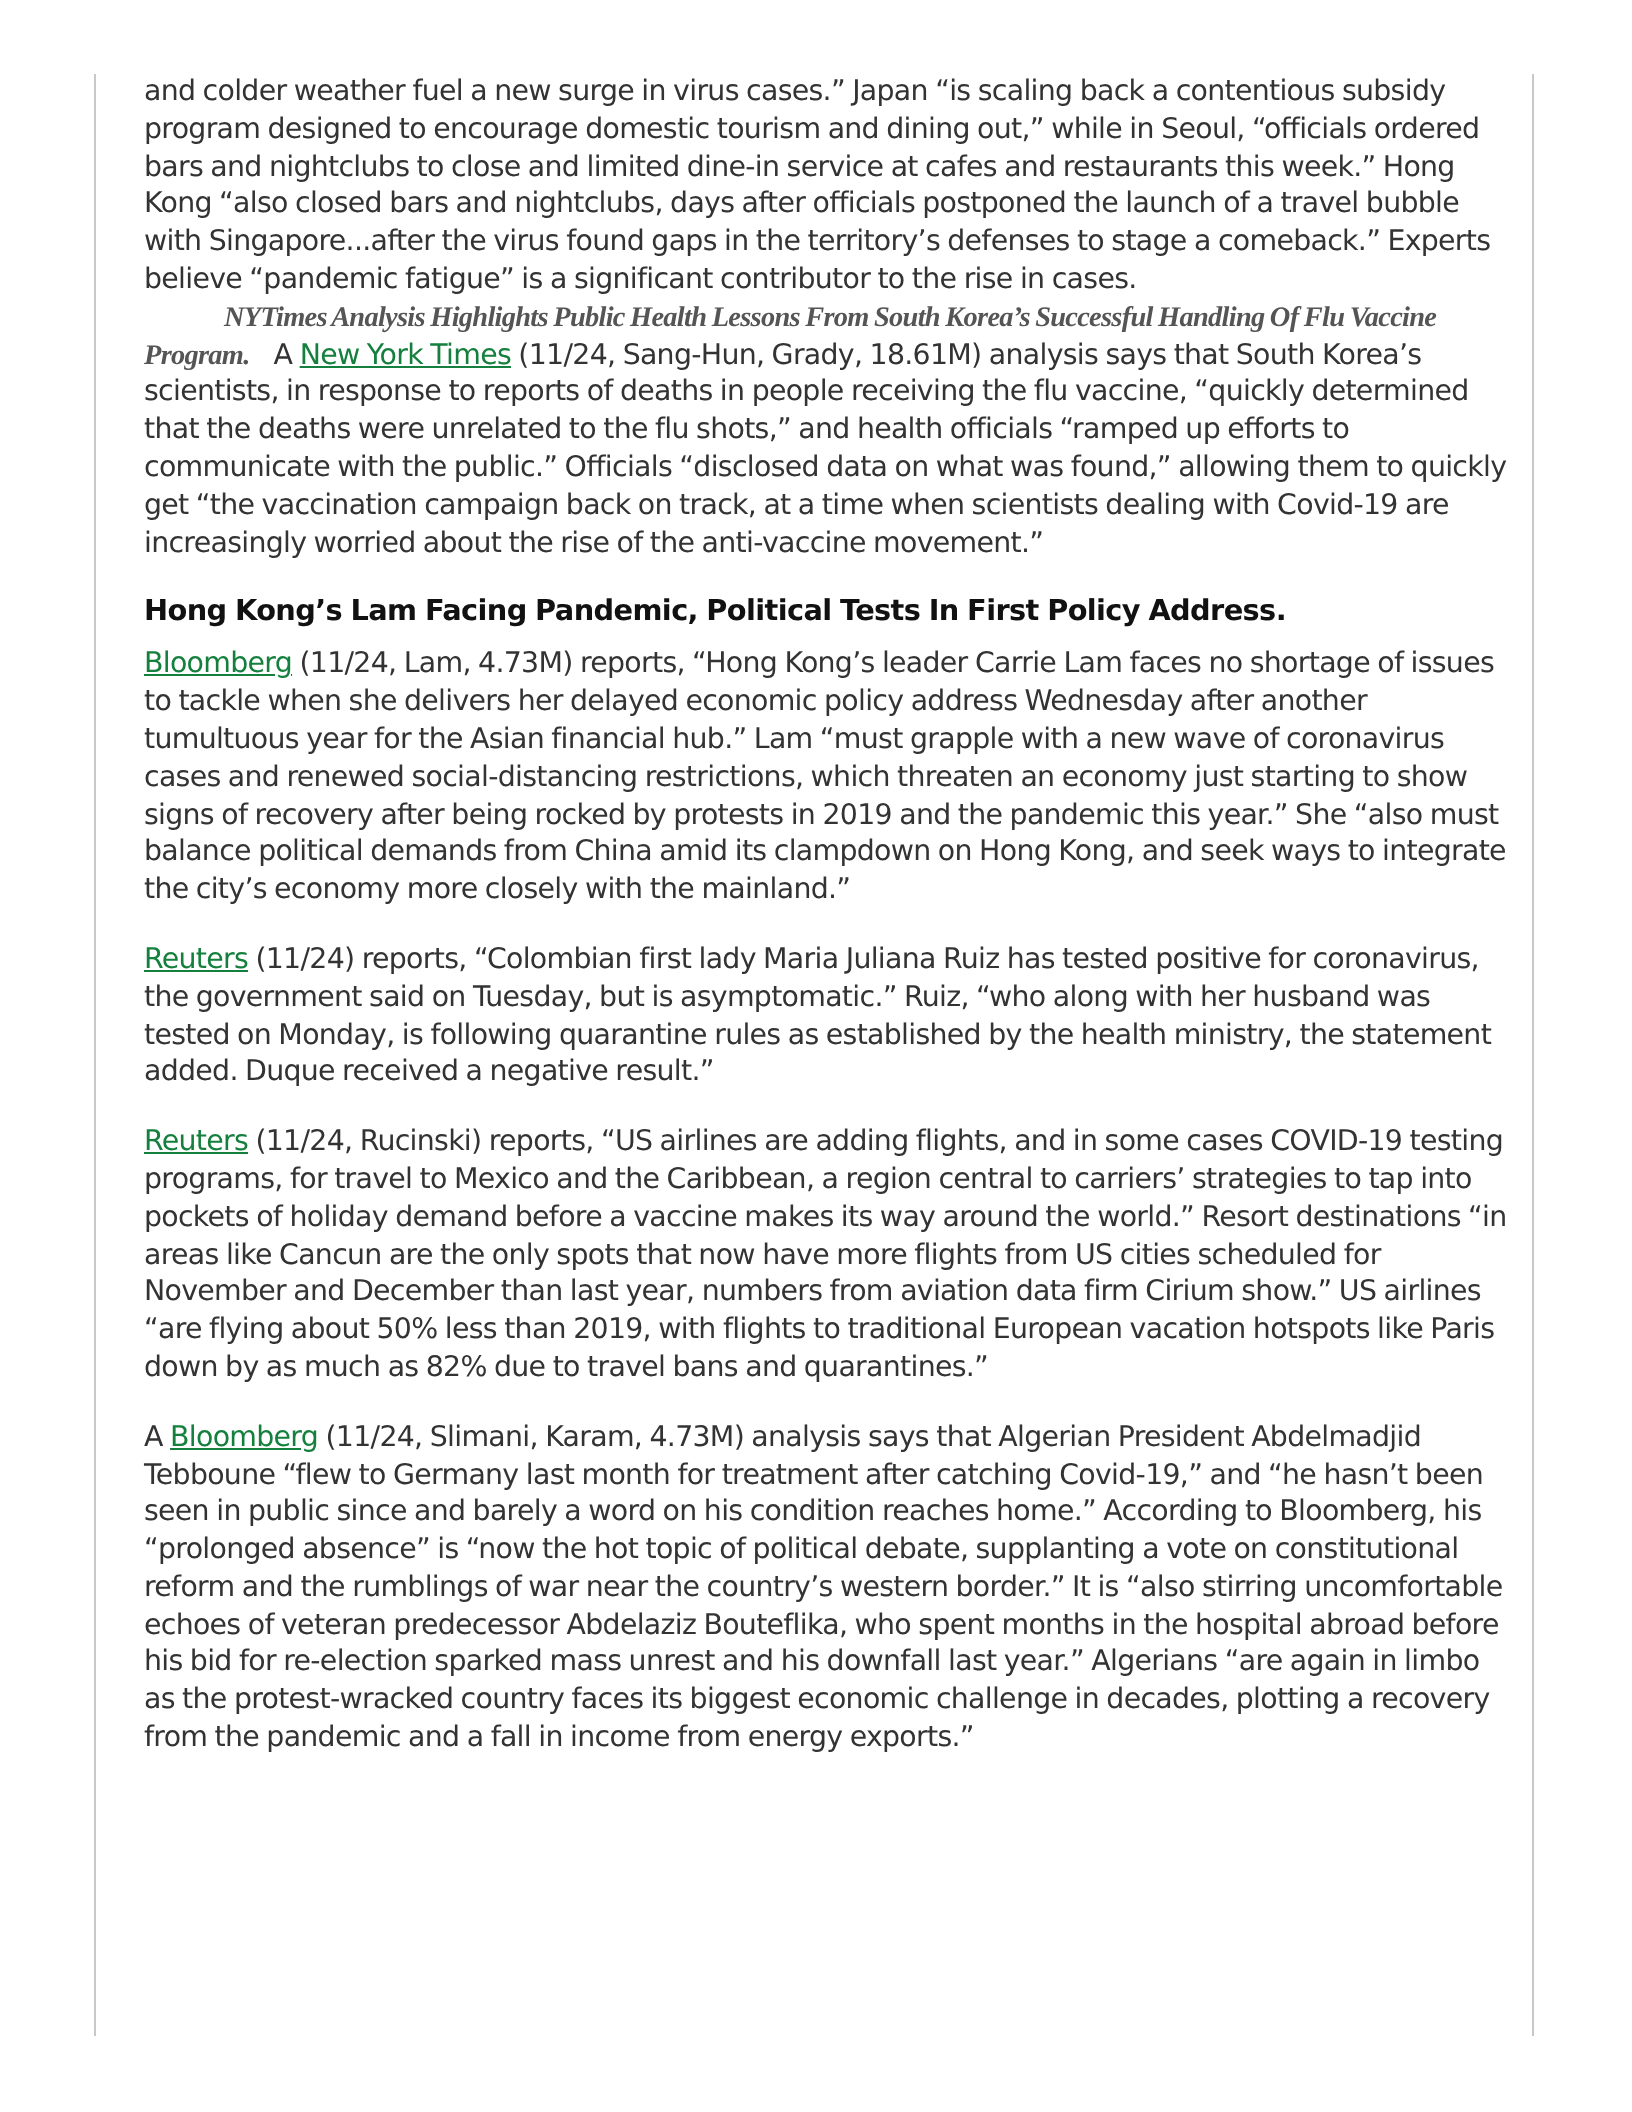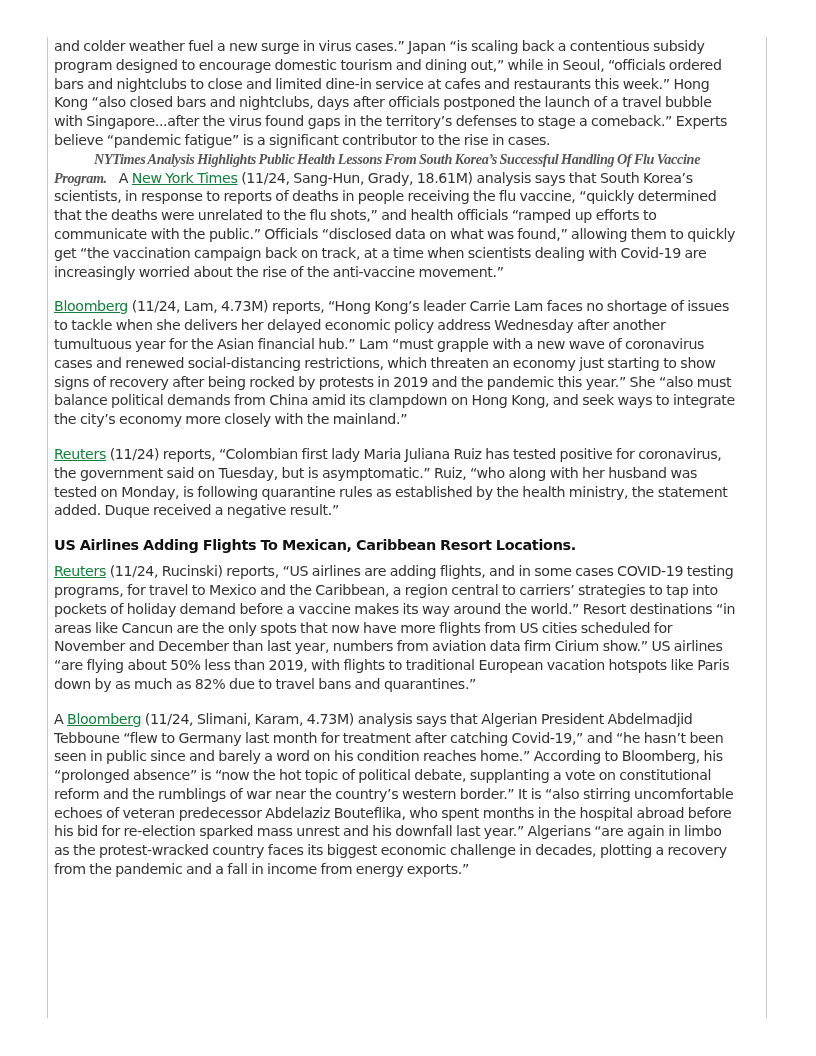--- a/index.html
+++ b/index.html
@@ -14,7 +14,7 @@
   }
   .content {
     position: absolute;
-    left: 6px; top: 0px;
+    left: 24px; top: 0px;
     width: 682px;
     font-family: "DejaVu Sans", sans-serif;
     font-size: 14.2px;

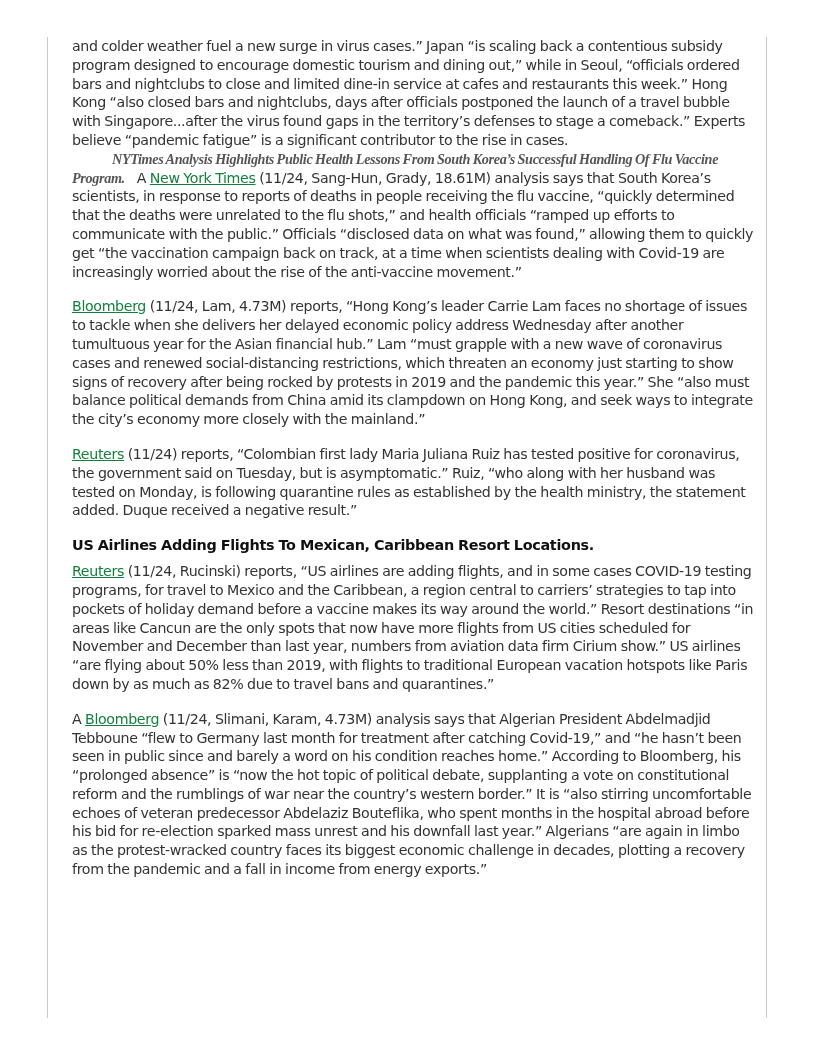--- a/index.html
+++ b/index.html
@@ -56,6 +56,7 @@
     <p class="sub-item"><span class="sub-title">NYTimes Analysis Highlights Public Health Lessons From South Korea’s Successful Handling Of Flu Vaccine Program.</span><span class="sub-gap"></span><span>A</span> <a class="src" href="#">New York Times</a> <span>(11/24, Sang-Hun, Grady, 18.61M) analysis says that South Korea’s scientists, in response to reports of deaths in people receiving the flu vaccine, “quickly determined that the deaths were unrelated to the flu shots,” and health officials “ramped up efforts to communicate with the public.” Officials “disclosed data on what was found,” allowing them to quickly get “the vaccination campaign back on track, at a time when scientists dealing with Covid-19 are increasingly worried about the rise of the anti-vaccine movement.”</span></p>
 
     <div class="story">
+      <h2>Hong Kong’s Lam Facing Pandemic, Political Tests In First Policy Address.</h2>
       <p class="body"><a class="src" href="#">Bloomberg</a> <span>(11/24, Lam, 4.73M) reports, “Hong Kong’s leader Carrie Lam faces no shortage of issues to tackle when she delivers her delayed economic policy address Wednesday after another tumultuous year for the Asian financial hub.” Lam “must grapple with a new wave of coronavirus cases and renewed social-distancing restrictions, which threaten an economy just starting to show signs of recovery after being rocked by protests in 2019 and the pandemic this year.” She “also must balance political demands from China amid its clampdown on Hong Kong, and seek ways to integrate the city’s economy more closely with the mainland.”</span></p>
     </div>
 

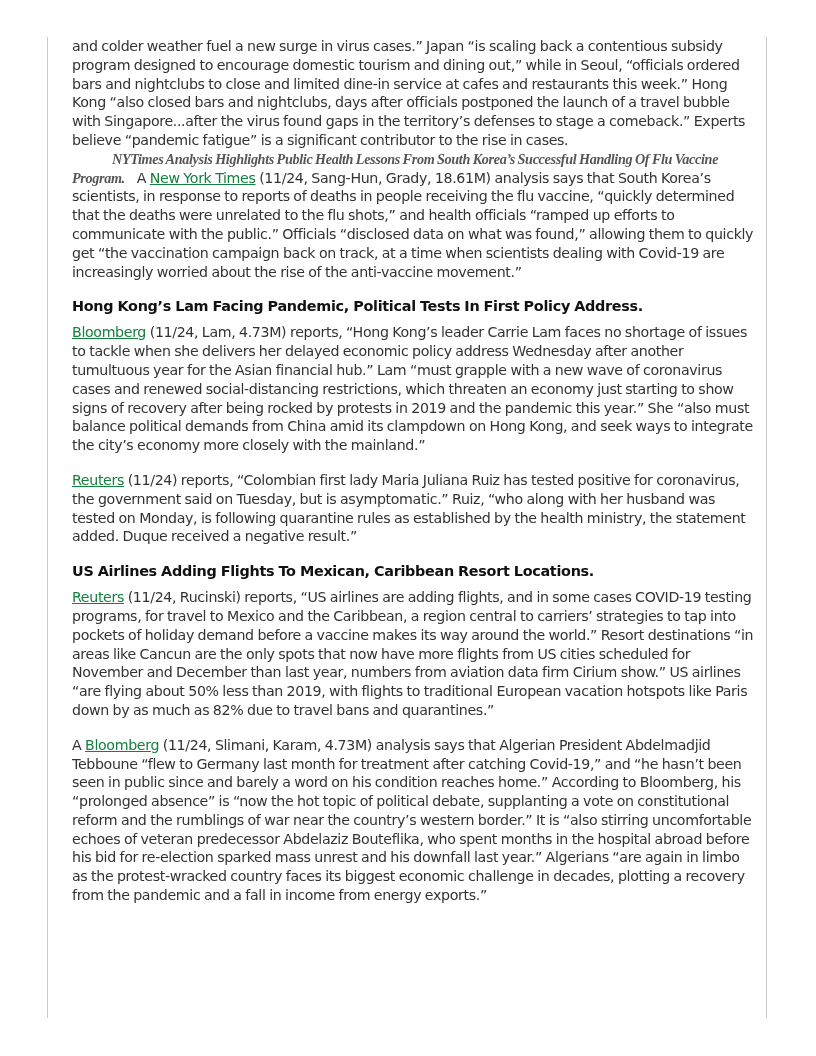--- a/index.html
+++ b/index.html
@@ -65,7 +65,6 @@
     </div>
 
     <div class="story">
-      <h2>US Airlines Adding Flights To Mexican, Caribbean Resort Locations.</h2>
       <p class="body"><a class="src" href="#">Reuters</a> <span>(11/24, Rucinski) reports, “US airlines are adding flights, and in some cases COVID-19 testing programs, for travel to Mexico and the Caribbean, a region central to carriers’ strategies to tap into pockets of holiday demand before a vaccine makes its way around the world.” Resort destinations “in areas like Cancun are the only spots that now have more flights from US cities scheduled for November and December than last year, numbers from aviation data firm Cirium show.” US airlines “are flying about 50% less than 2019, with flights to traditional European vacation hotspots like Paris down by as much as 82% due to travel bans and quarantines.”</span></p>
     </div>
 

